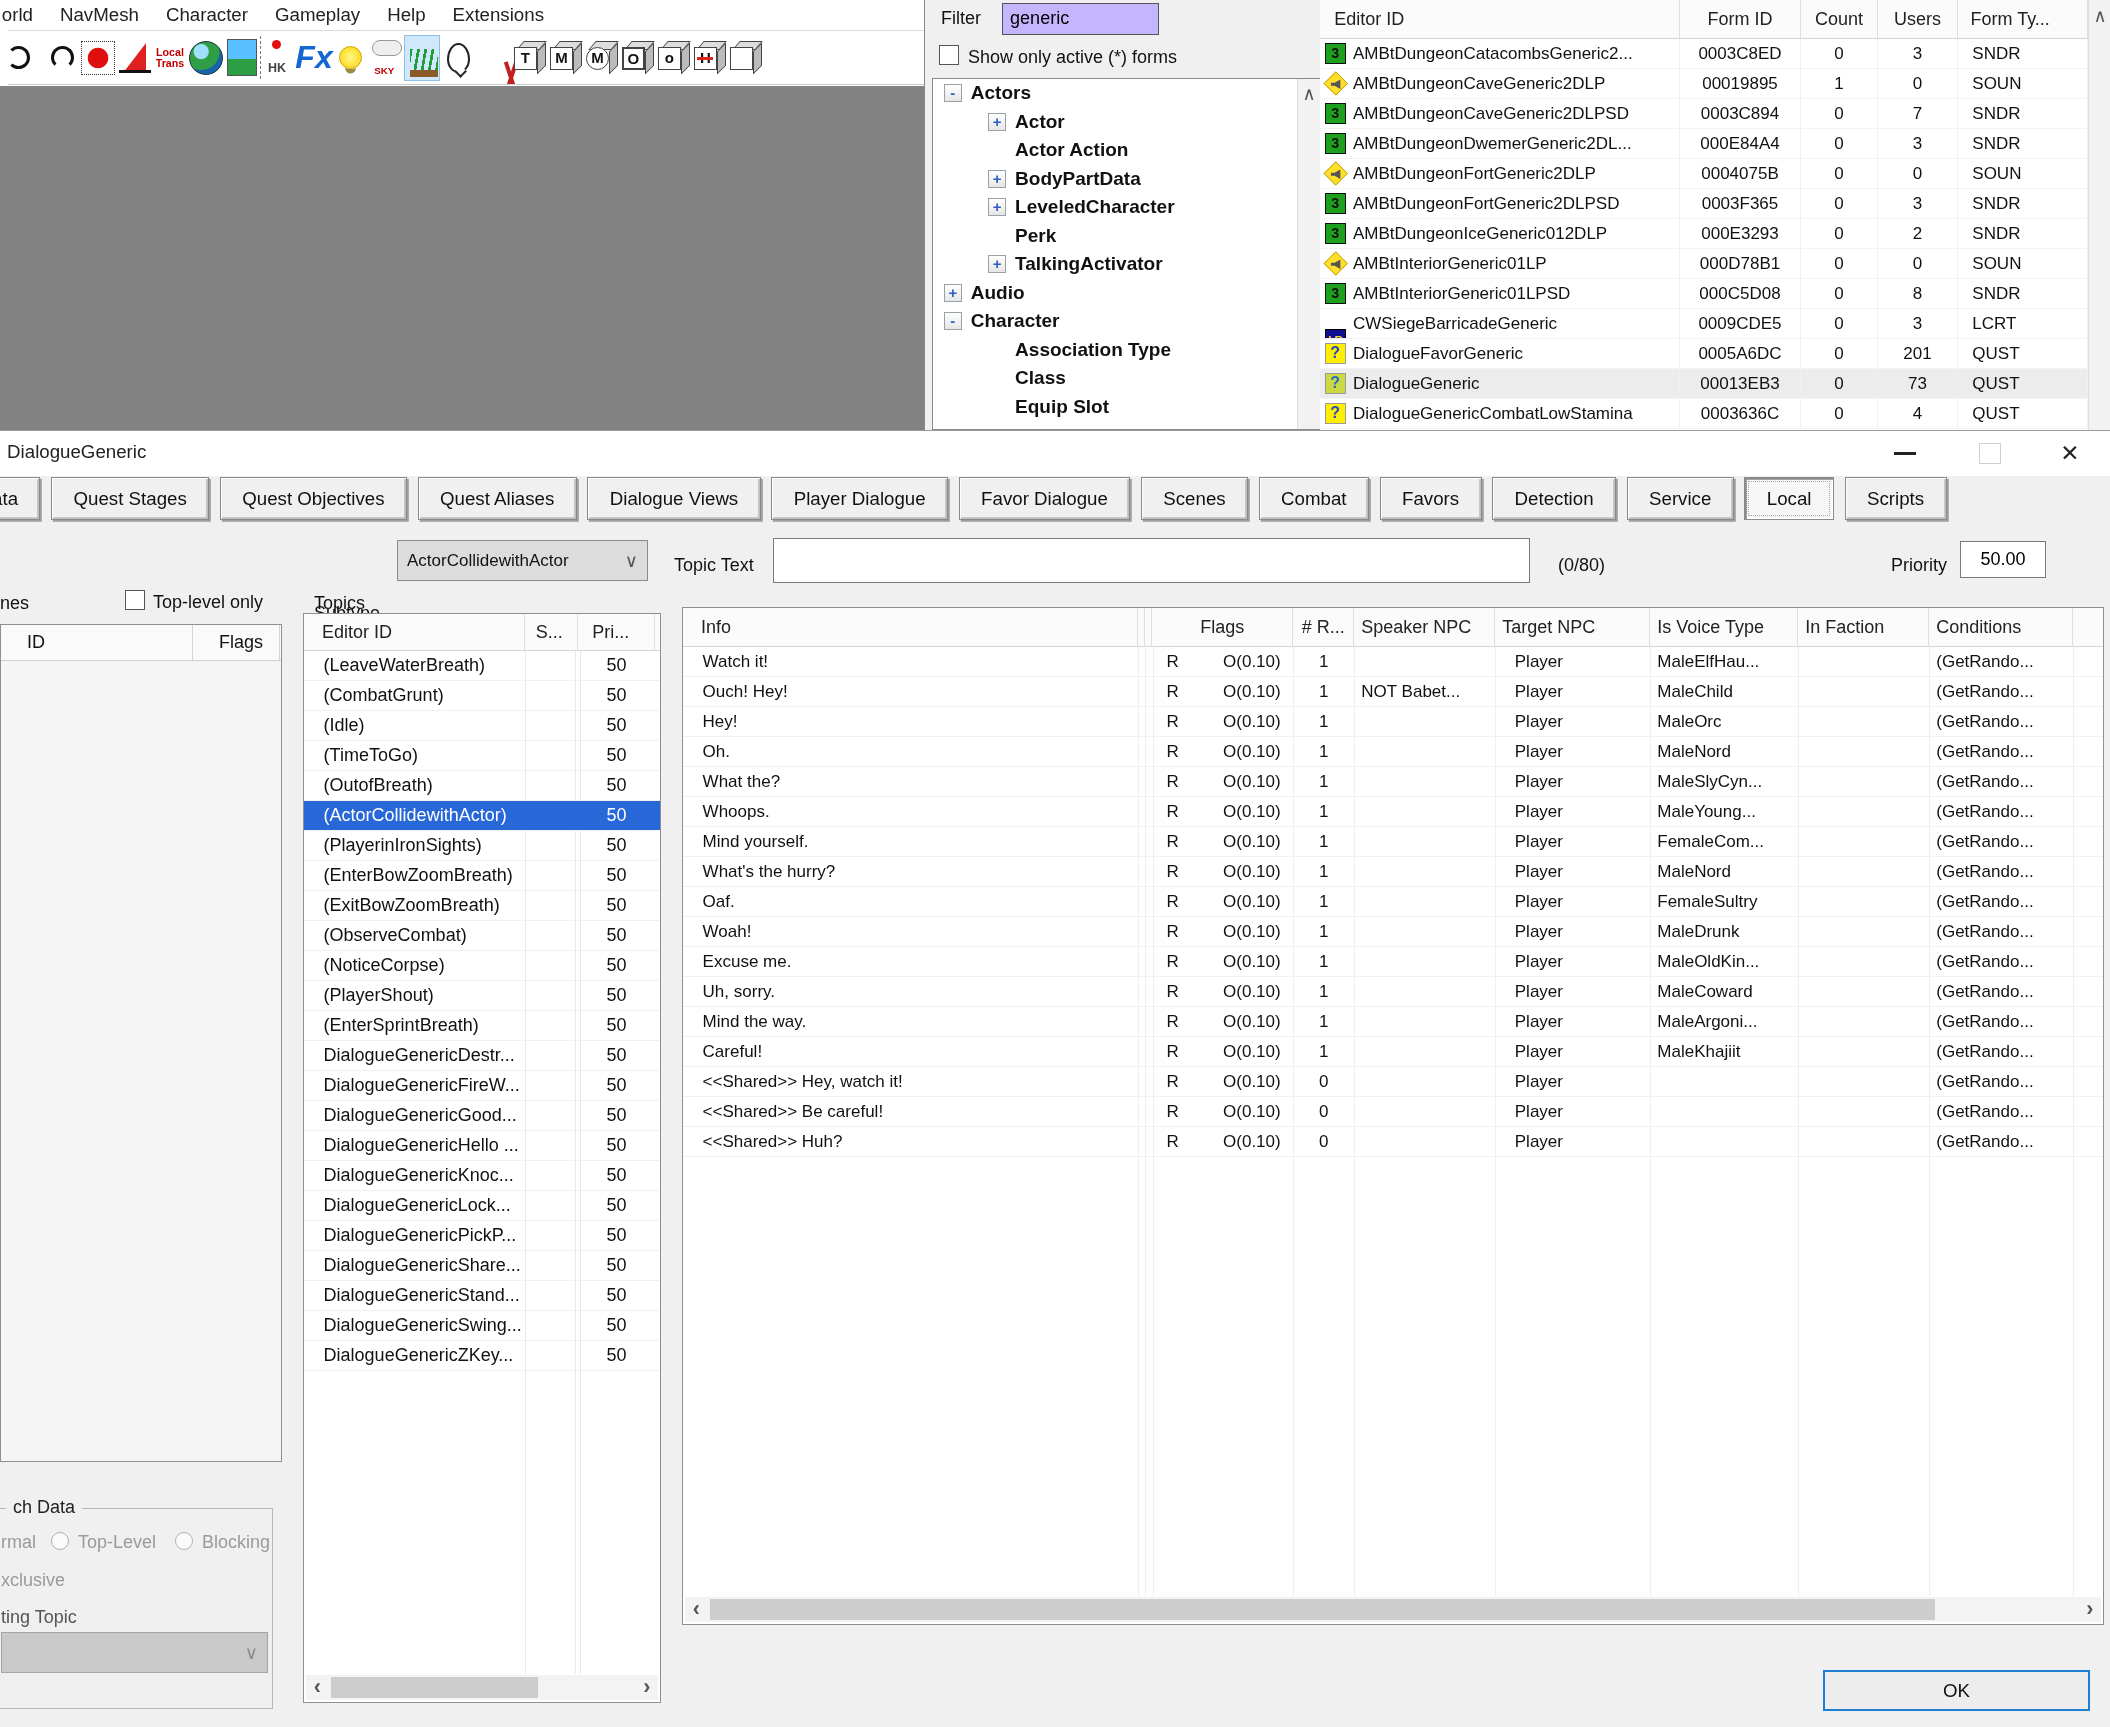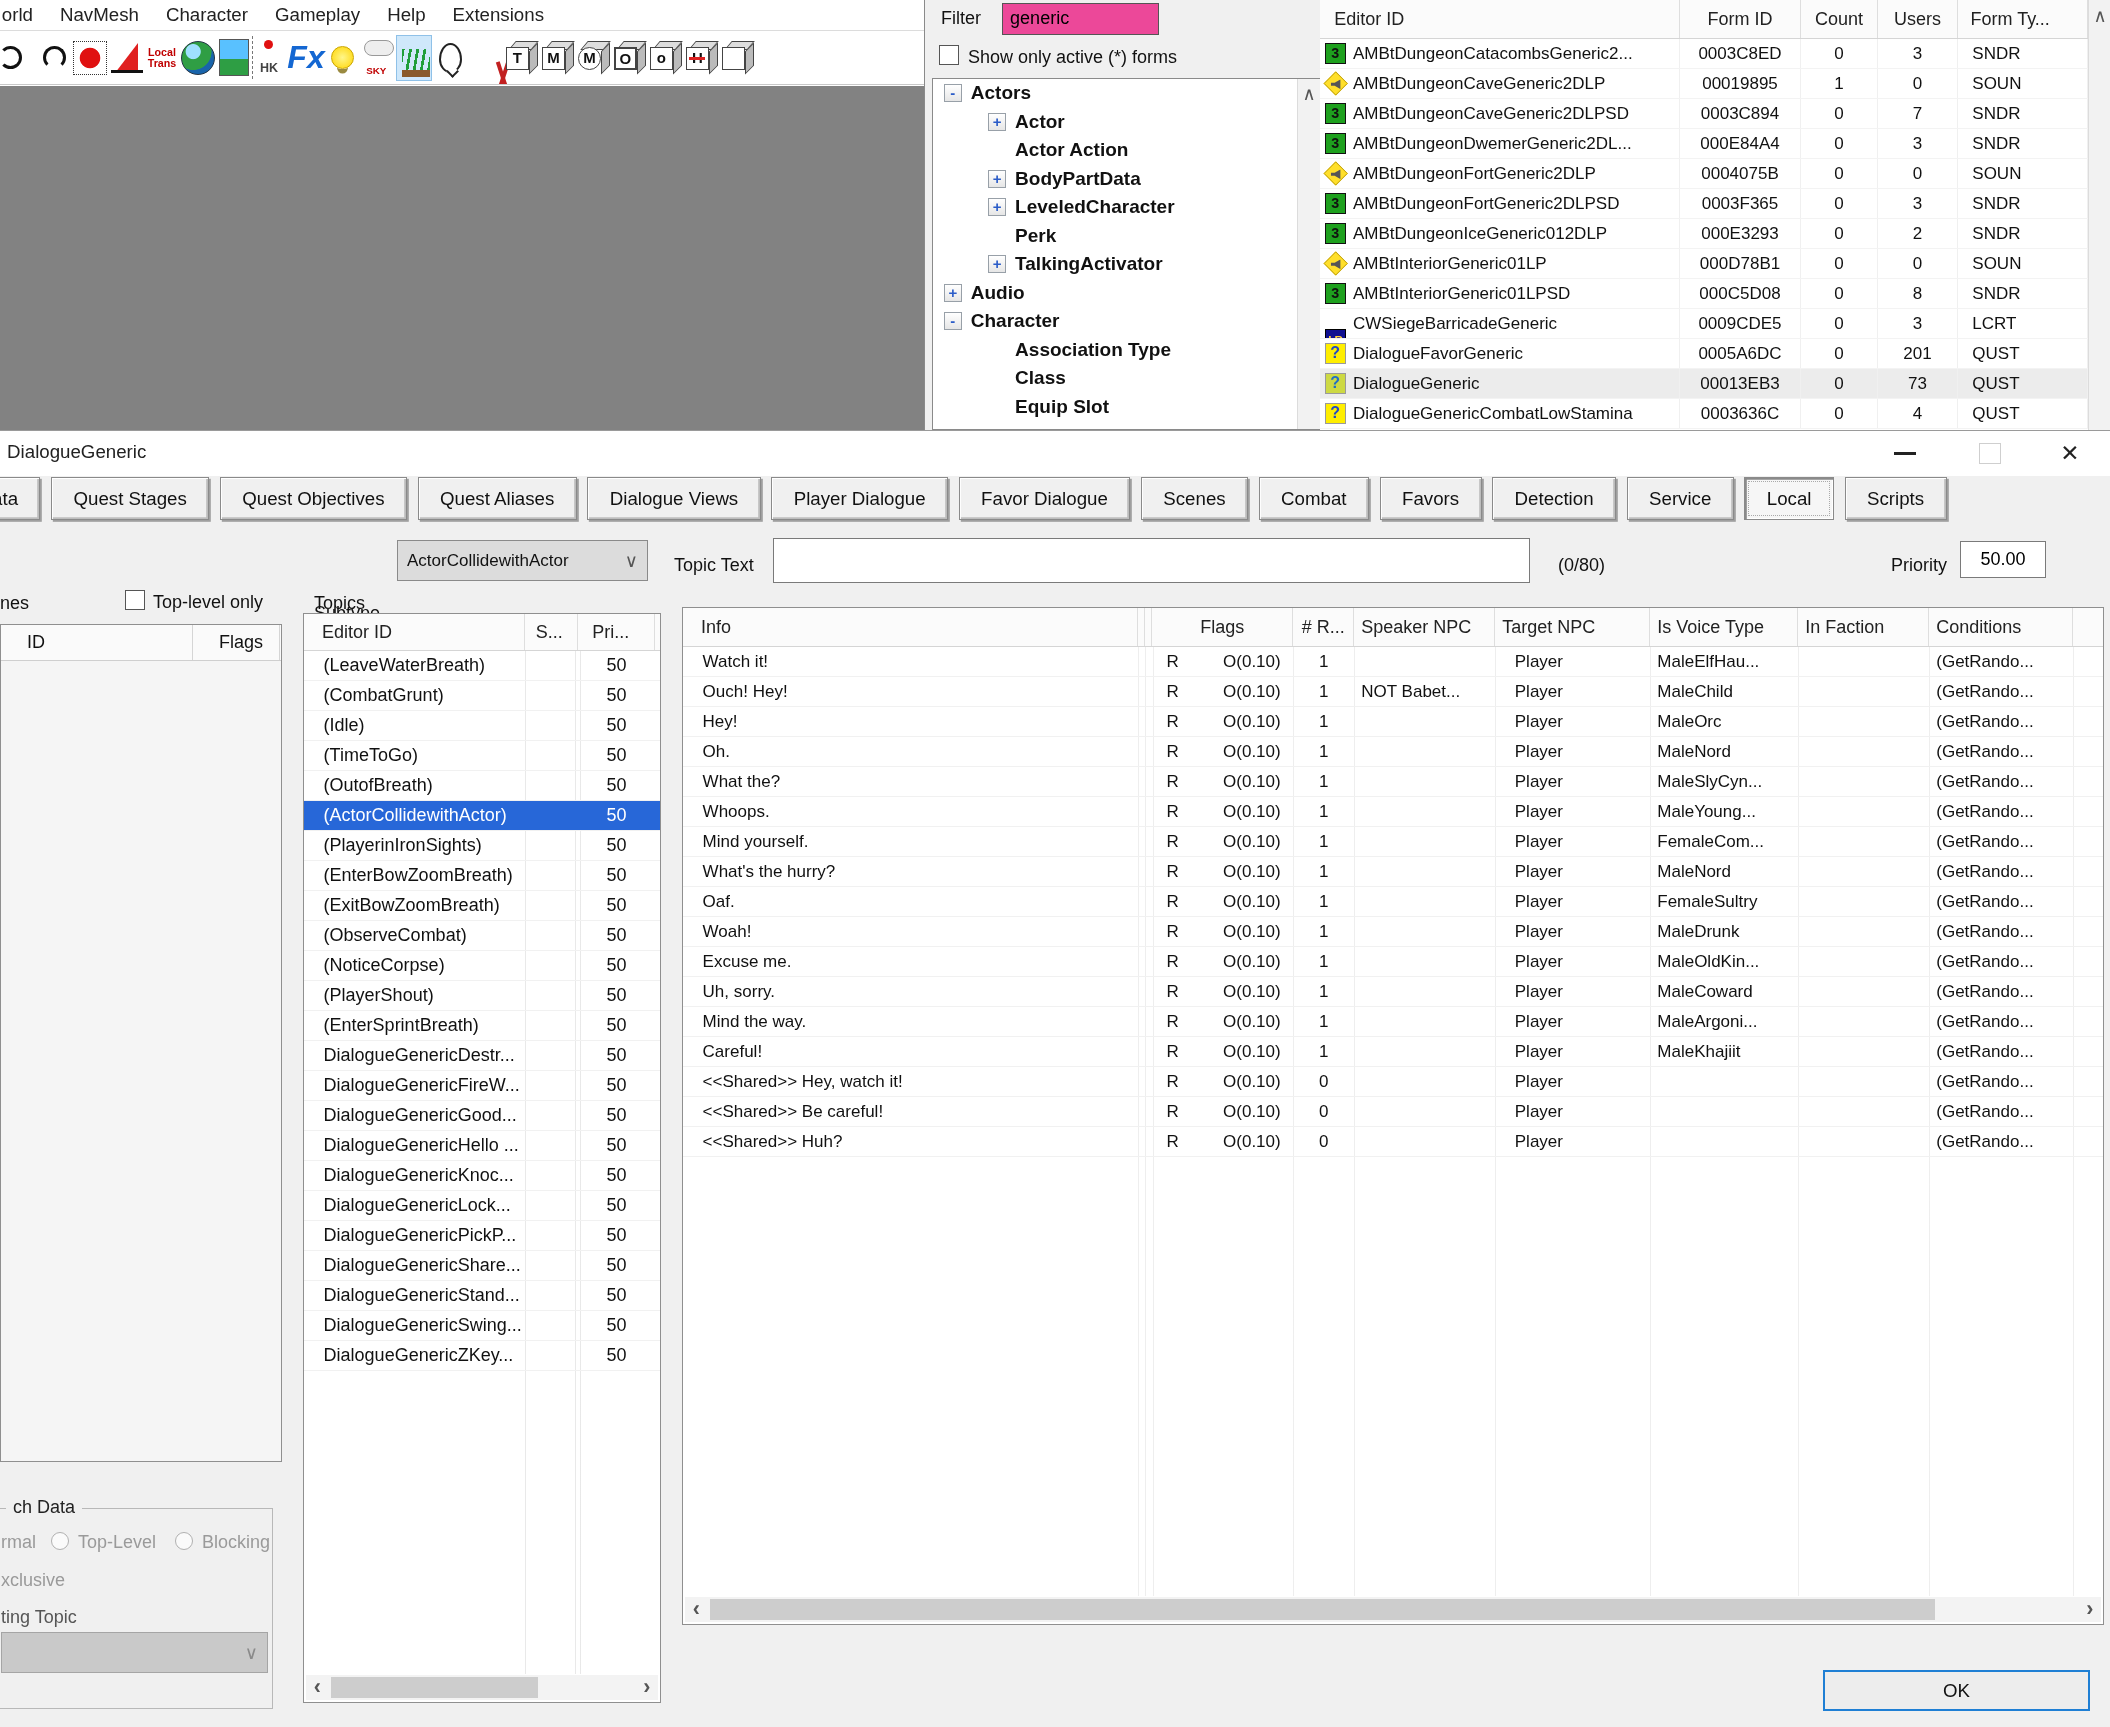--- a/index.html
+++ b/index.html
@@ -74,7 +74,7 @@
                    background:#f0f0f0; border-left:1.8px solid #8a8a8a; }
   .ow-filter-label { position:absolute; left:16px; top:8px; font-size:18px; }
   .ow-filter-input { position:absolute; left:77px; top:2.7px; width:157px; height:32px;
-                     border:1.8px solid #555; font:18px "Liberation Sans",sans-serif; padding:0 7.1px; background:#ec4899; }
+                     border:1.8px solid #555; font:18px "Liberation Sans",sans-serif; padding:0 7.1px; background:#c4b5fd; }
   .checkbox { width:19.6px; height:19.6px; border:1.8px solid #555; background:#fff; display:inline-block; }
   .ow-check { position:absolute; left:14.3px; top:45px; }
   .ow-check-label { position:absolute; left:43px; top:47px; font-size:18px; }

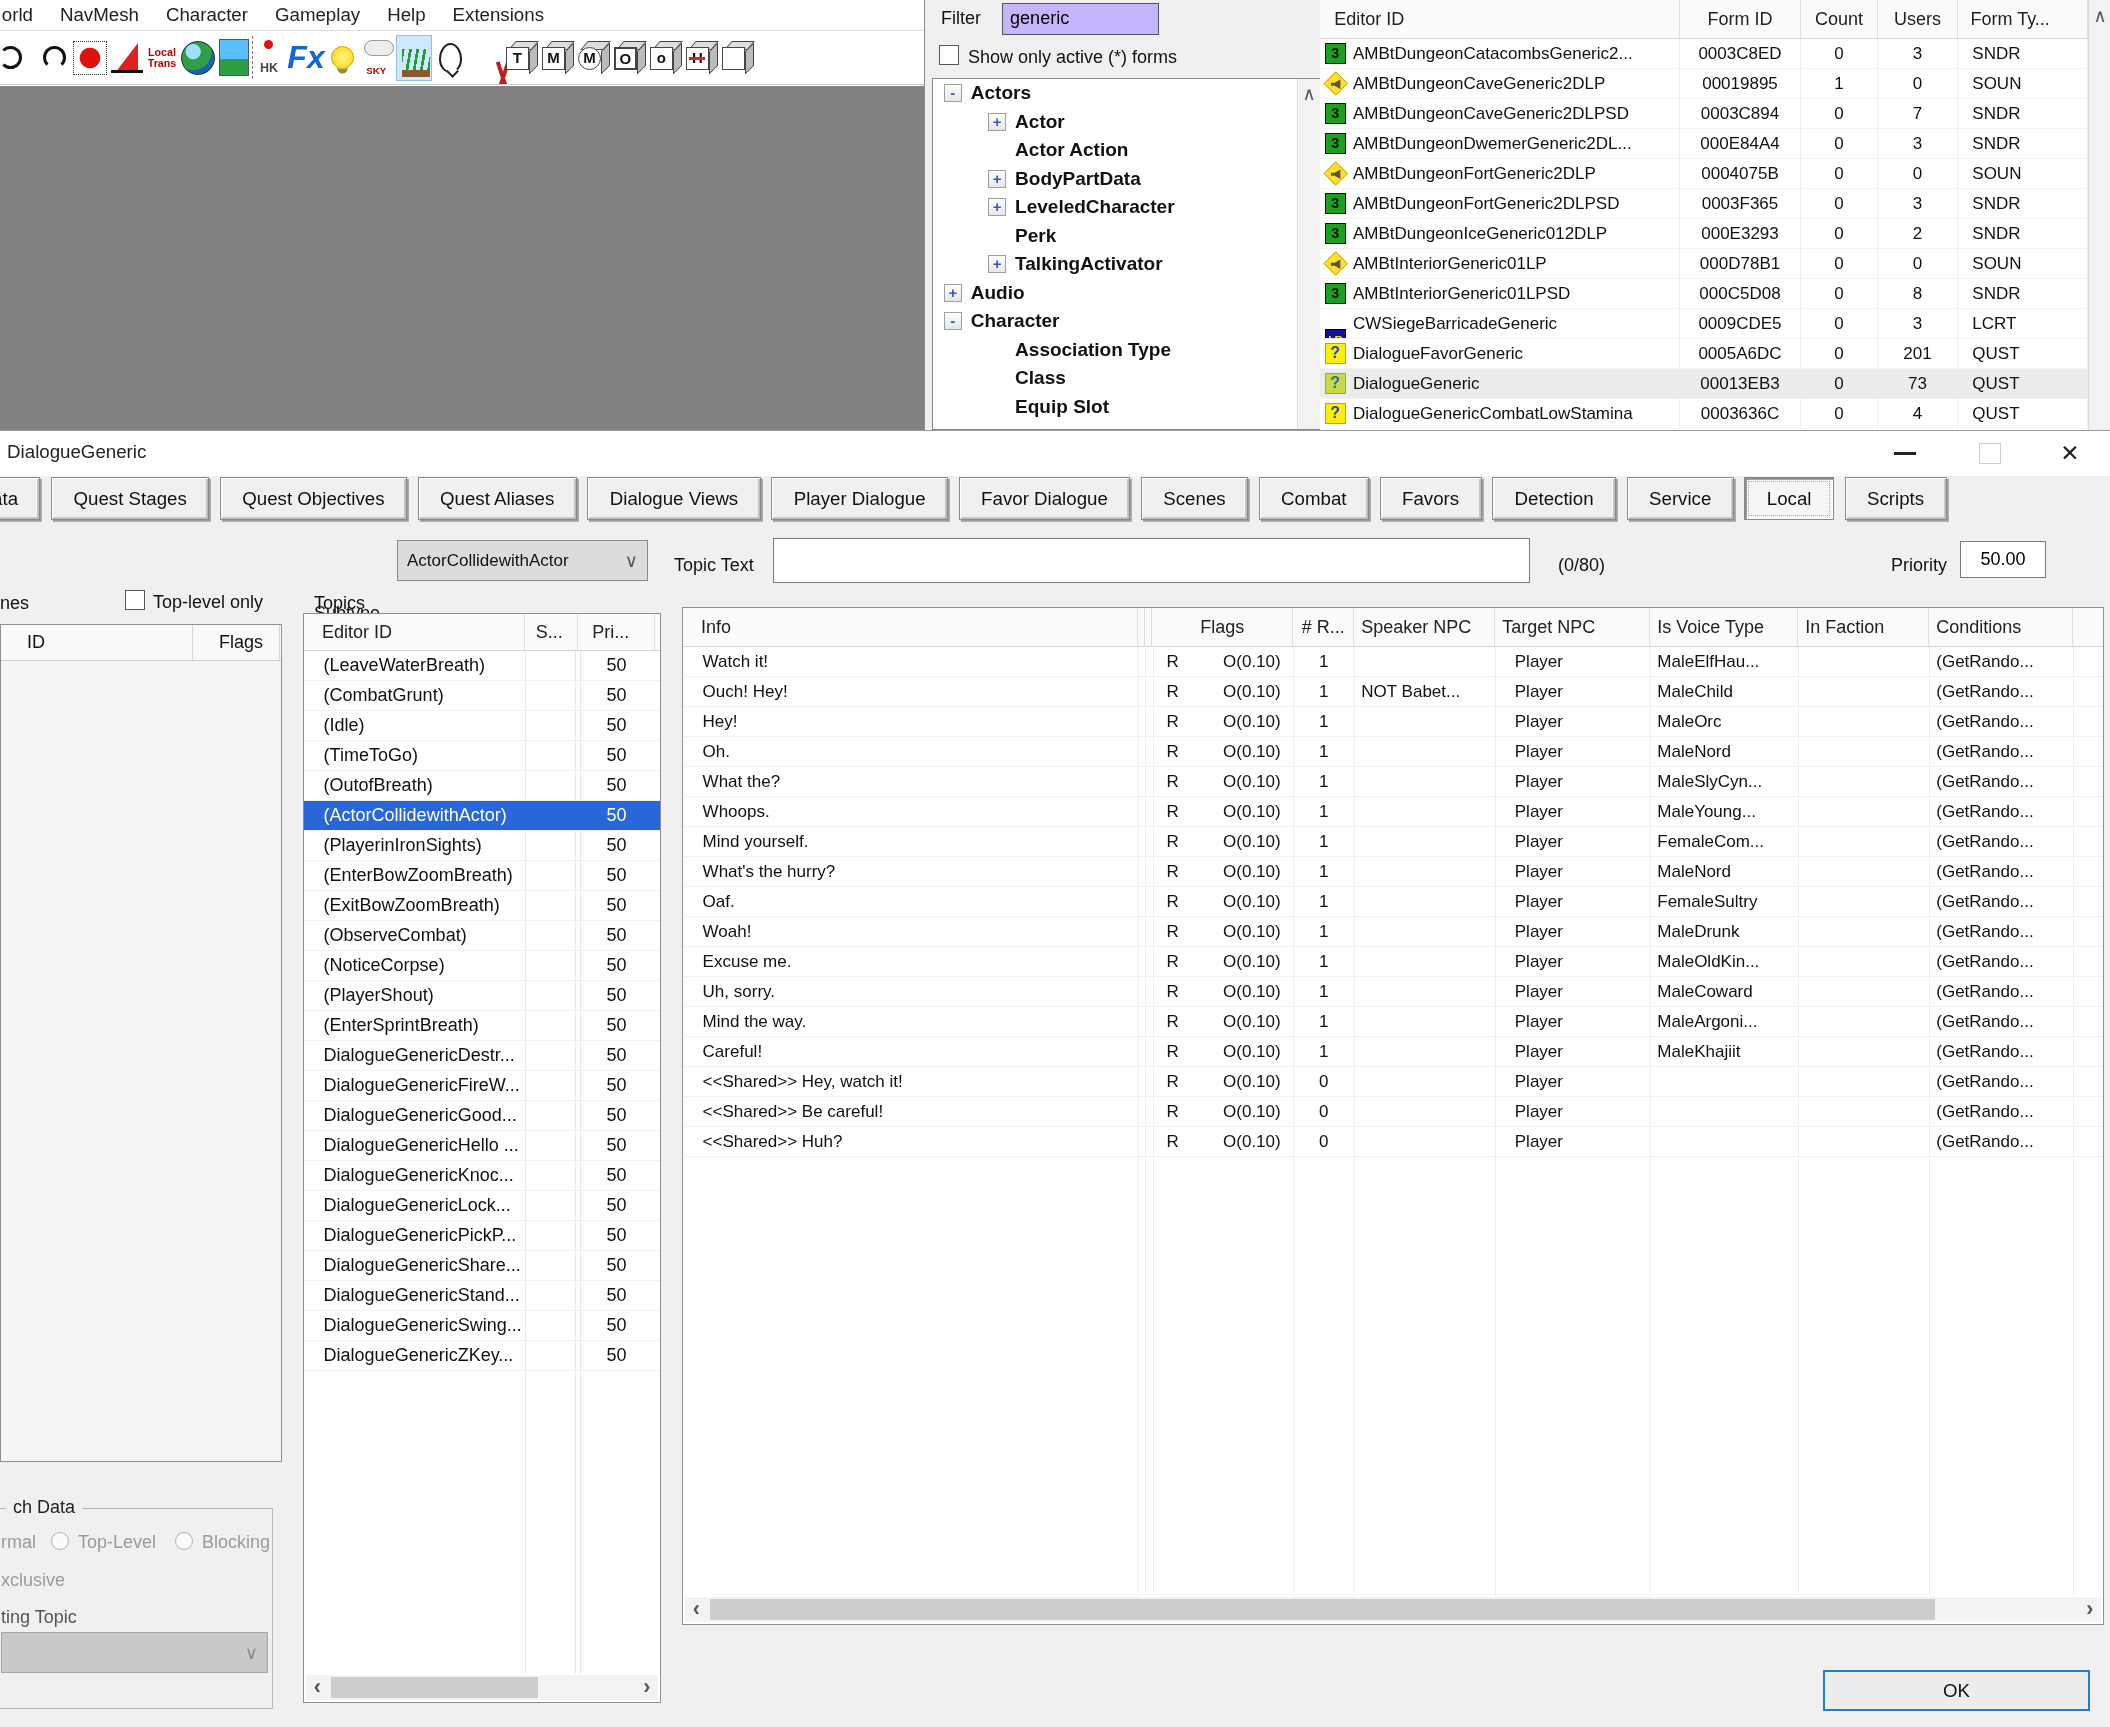--- a/index.html
+++ b/index.html
@@ -12,7 +12,7 @@
   .menubar { position:absolute; left:0; top:0; width:924px; height:30px; background:#fff;
              display:flex; gap:27px; padding-left:1.8px; align-items:center; }
   .menu-item { font-size:18.7px; color:#222; white-space:nowrap; }
-  .toolbar { position:absolute; left:0; top:30px; width:924px; height:55px; background:#fff;
+  .toolbar { position:absolute; left:8px; top:30px; width:924px; height:55px; background:#fff;
              border-top:0.9px solid #dcdcdc; border-bottom:0.9px solid #c9c9c9;
              display:flex; align-items:center; gap:0; overflow:hidden; }
   .tbi { width:36px; height:43px; position:relative; flex:0 0 auto;

